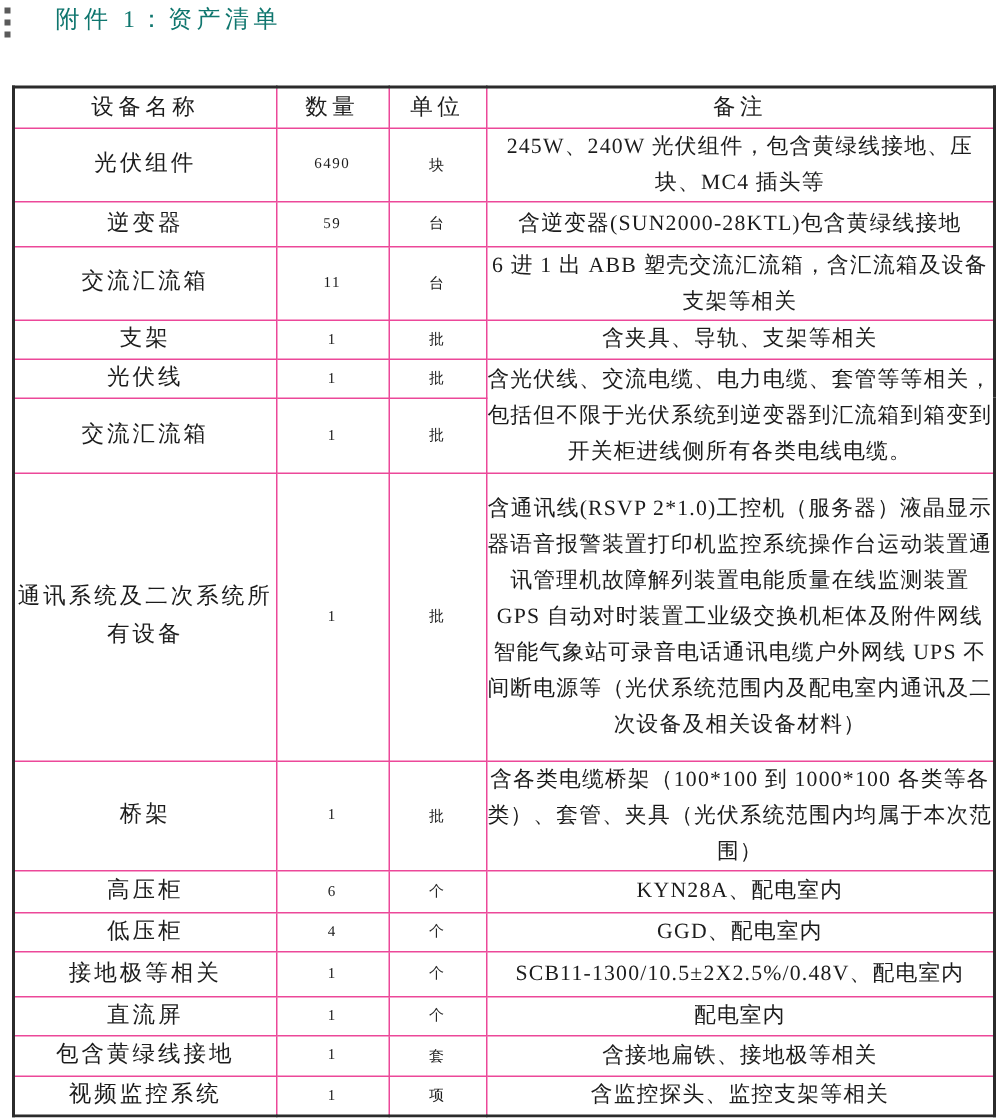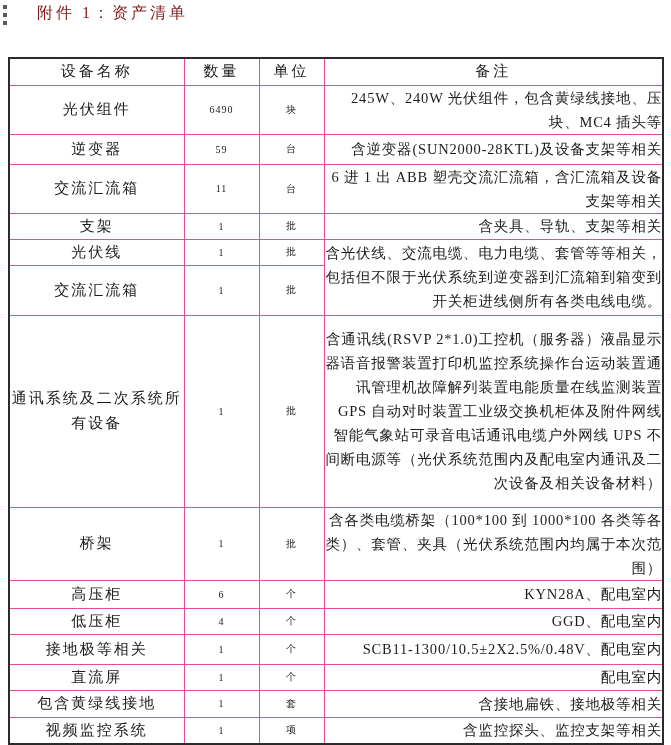--- a/index.html
+++ b/index.html
@@ -39,7 +39,7 @@
     font-size: 16px;
     font-weight: 400;
     letter-spacing: 3px;
-    color: #7f1d1d;
+    color: #0f766e;
     white-space: nowrap;
   }
   table.asset-table {

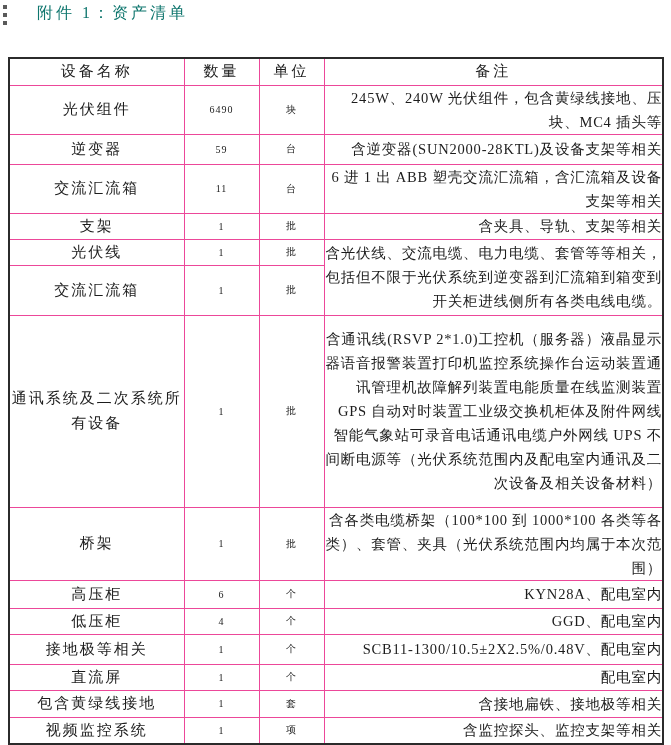--- a/index.html
+++ b/index.html
@@ -76,7 +76,7 @@
     letter-spacing: 1px;
   }
   .c-remark {
-    text-align: right;
+    text-align: center;
     font-size: 14.5px;
     letter-spacing: 0.8px;
     line-height: 24px;

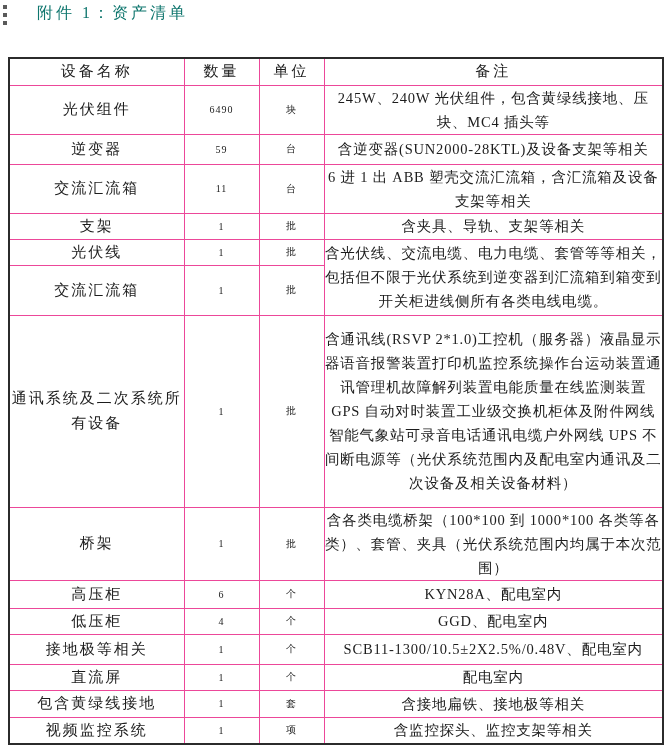--- a/index.html
+++ b/index.html
@@ -121,7 +121,7 @@
       <td class="c-name">逆变器</td>
       <td class="c-qty">59</td>
       <td class="c-unit">台</td>
-      <td class="c-remark">含逆变器(SUN2000-28KTL)及设备支架等相关</td>
+      <td class="c-remark">含逆变器(SUN2000-28KTL)包含黄绿线接地</td>
     </tr>
     <tr style="height:45px">
       <td class="c-name">交流汇流箱</td>

